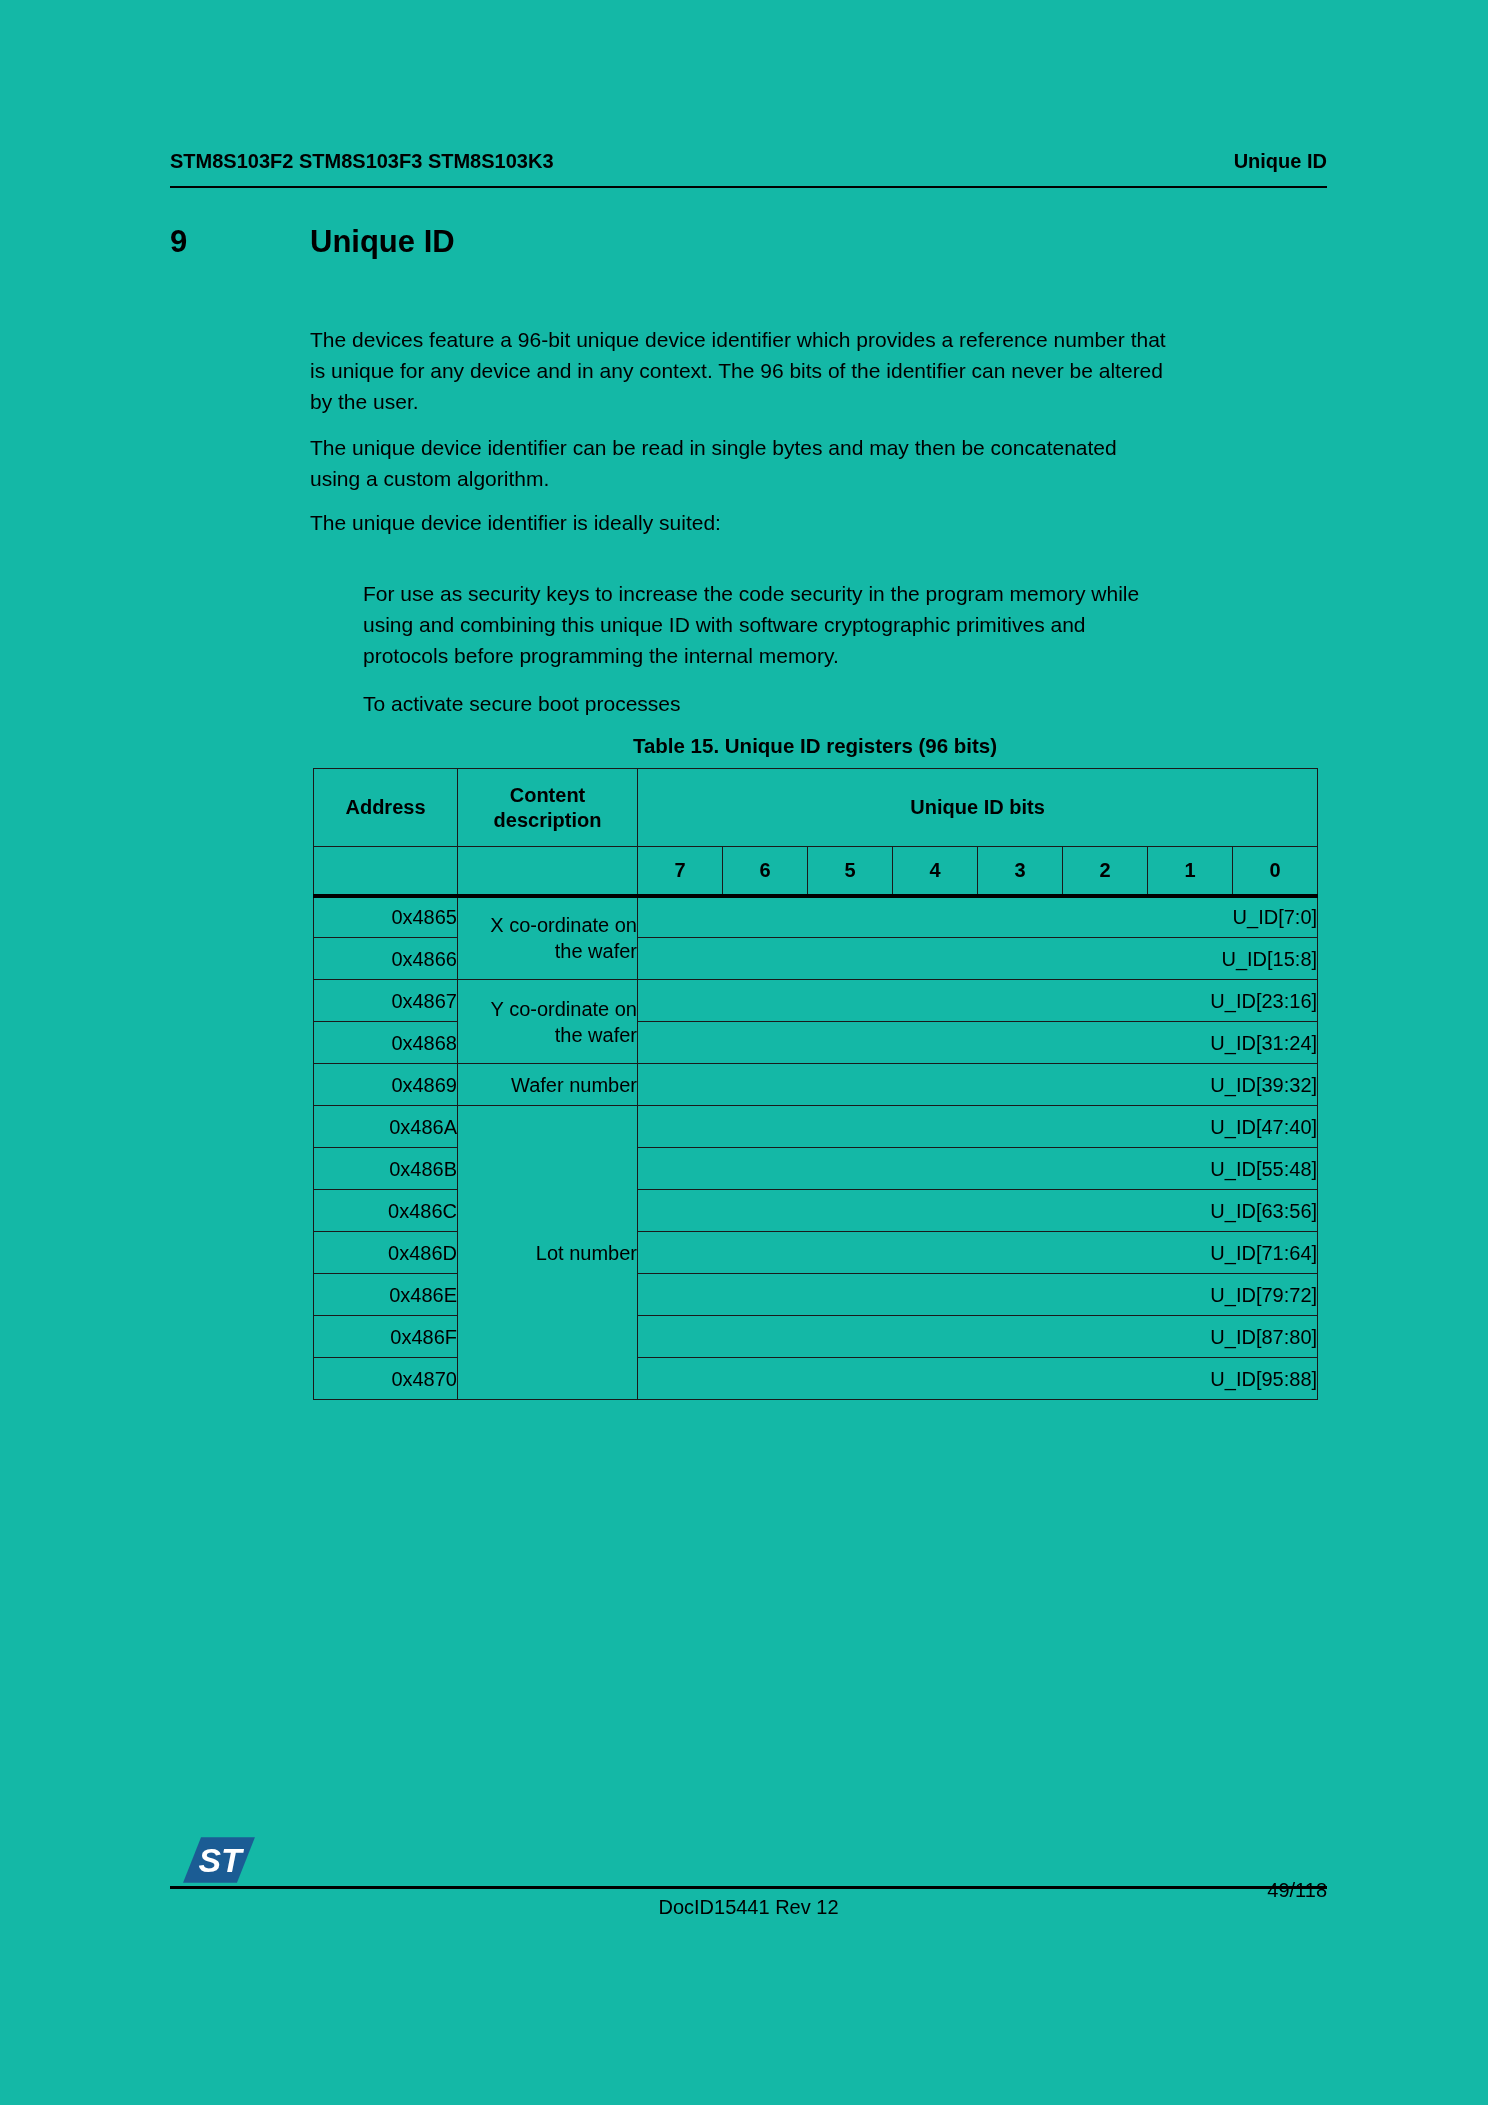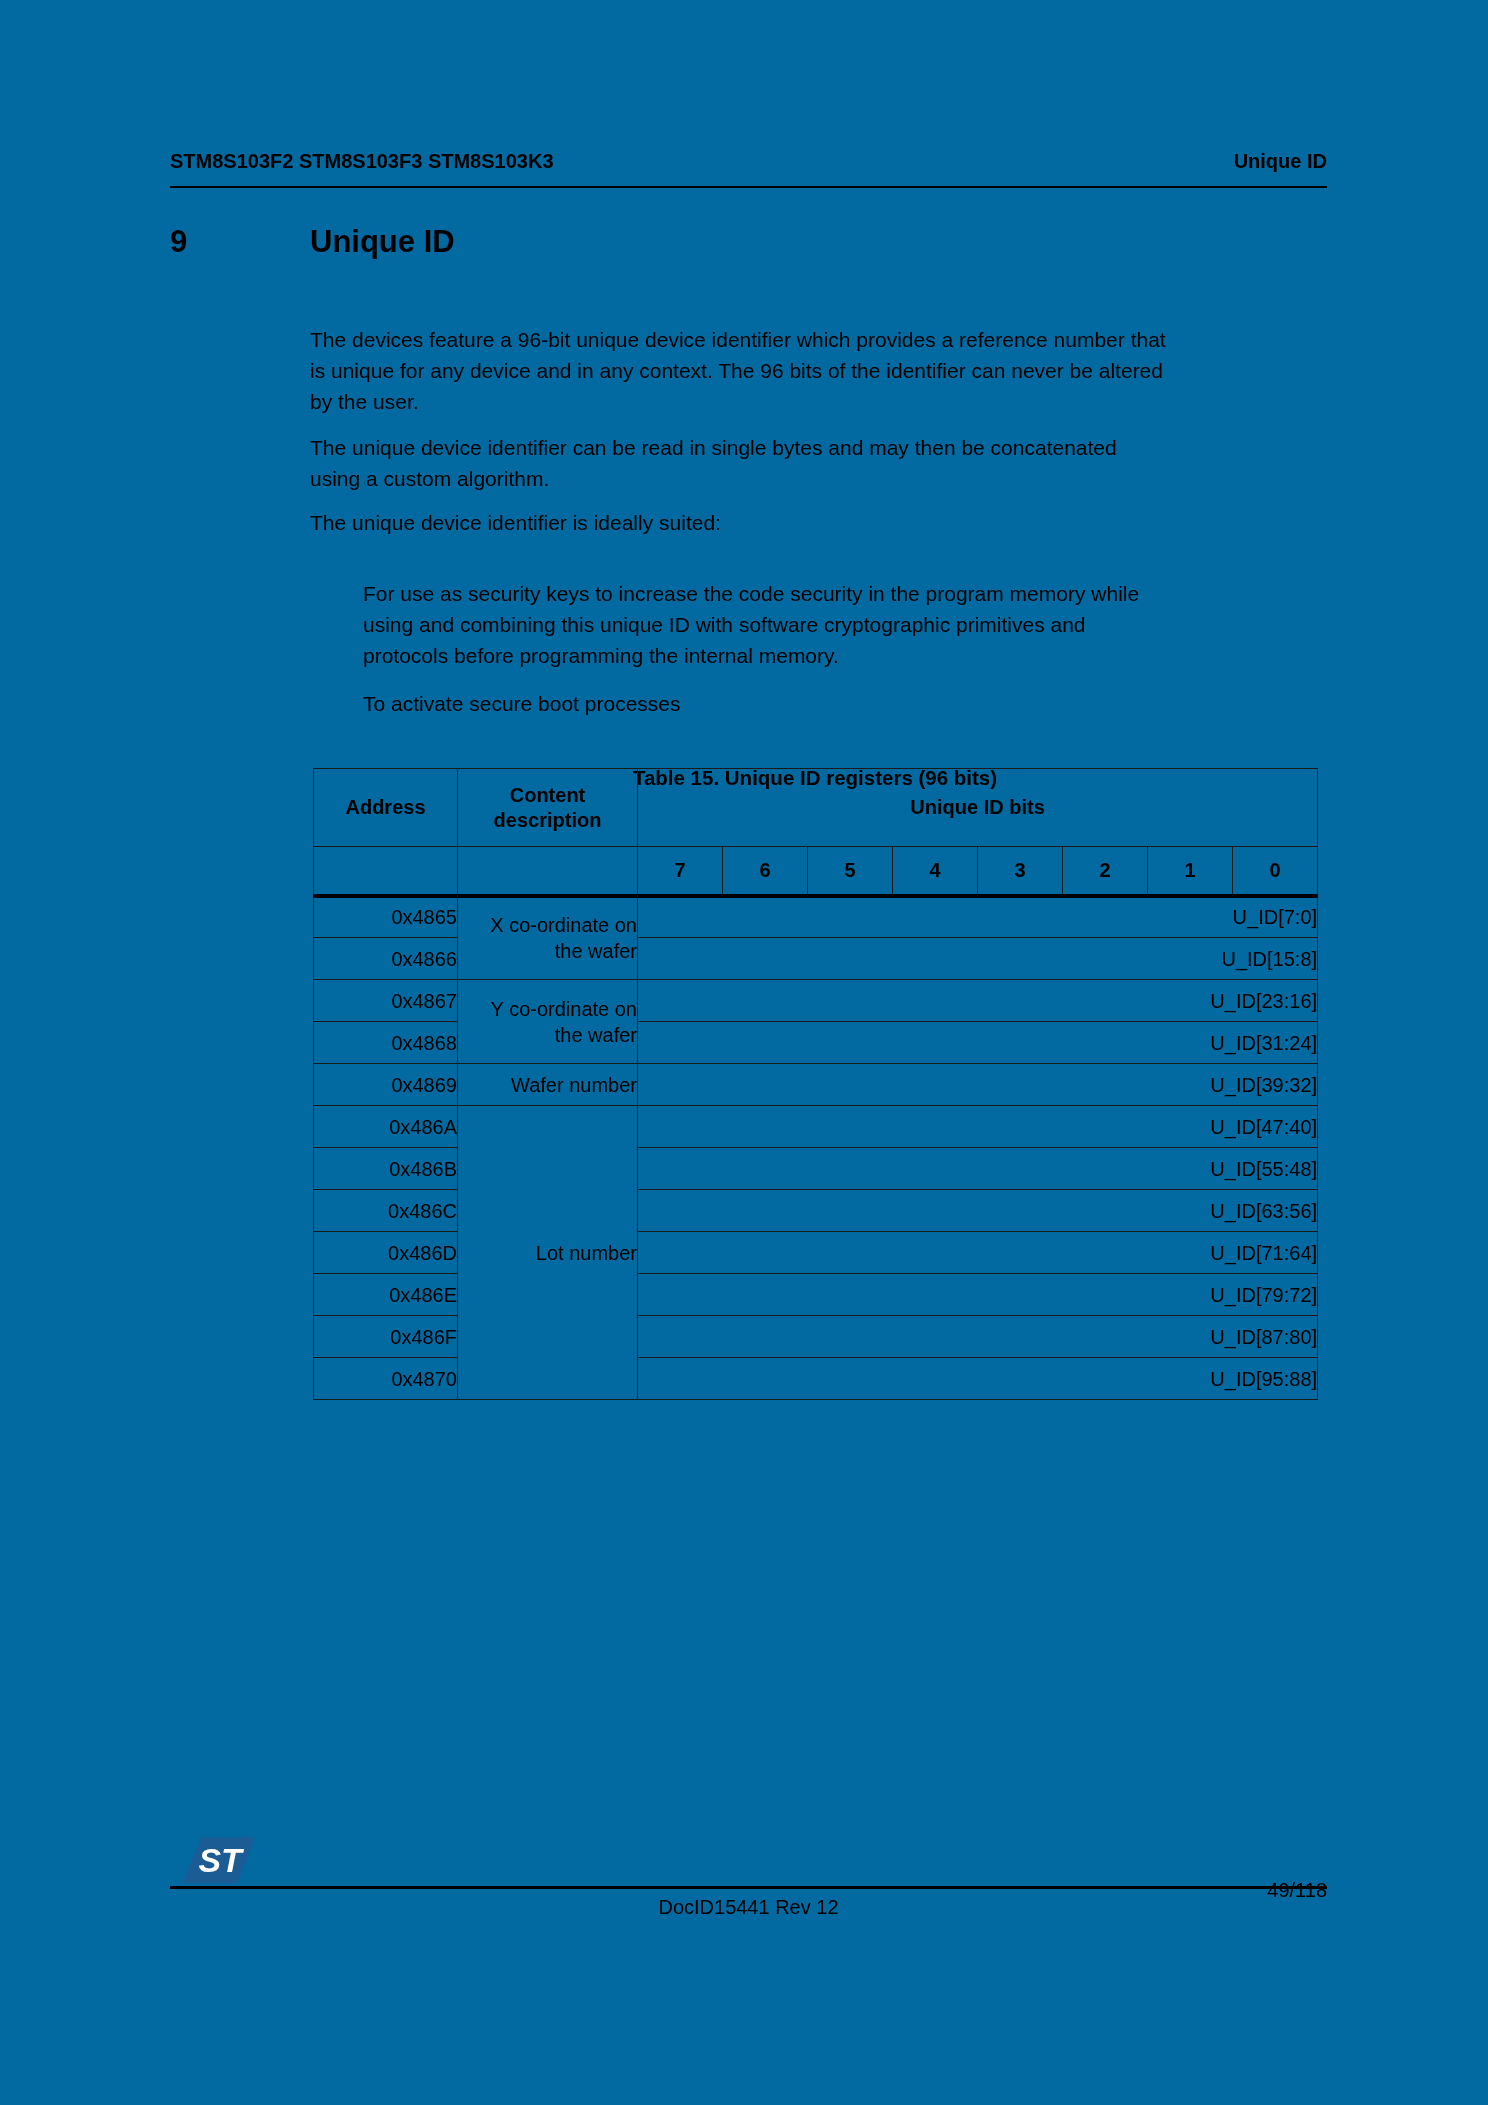--- a/index.html
+++ b/index.html
@@ -5,7 +5,7 @@
   * { margin:0; padding:0; box-sizing:border-box; }
   html,body { background:#ffffff; }
   .page {
-    position:relative; width:1488px; height:2105px; background:#0369a1;
+    position:relative; width:1488px; height:2105px; background:#14b8a6;
     font-family:"Liberation Sans", sans-serif; color:#000000; overflow:hidden;
   }
   .content { position:absolute; left:170px; top:0; width:1157px; height:2105px; }

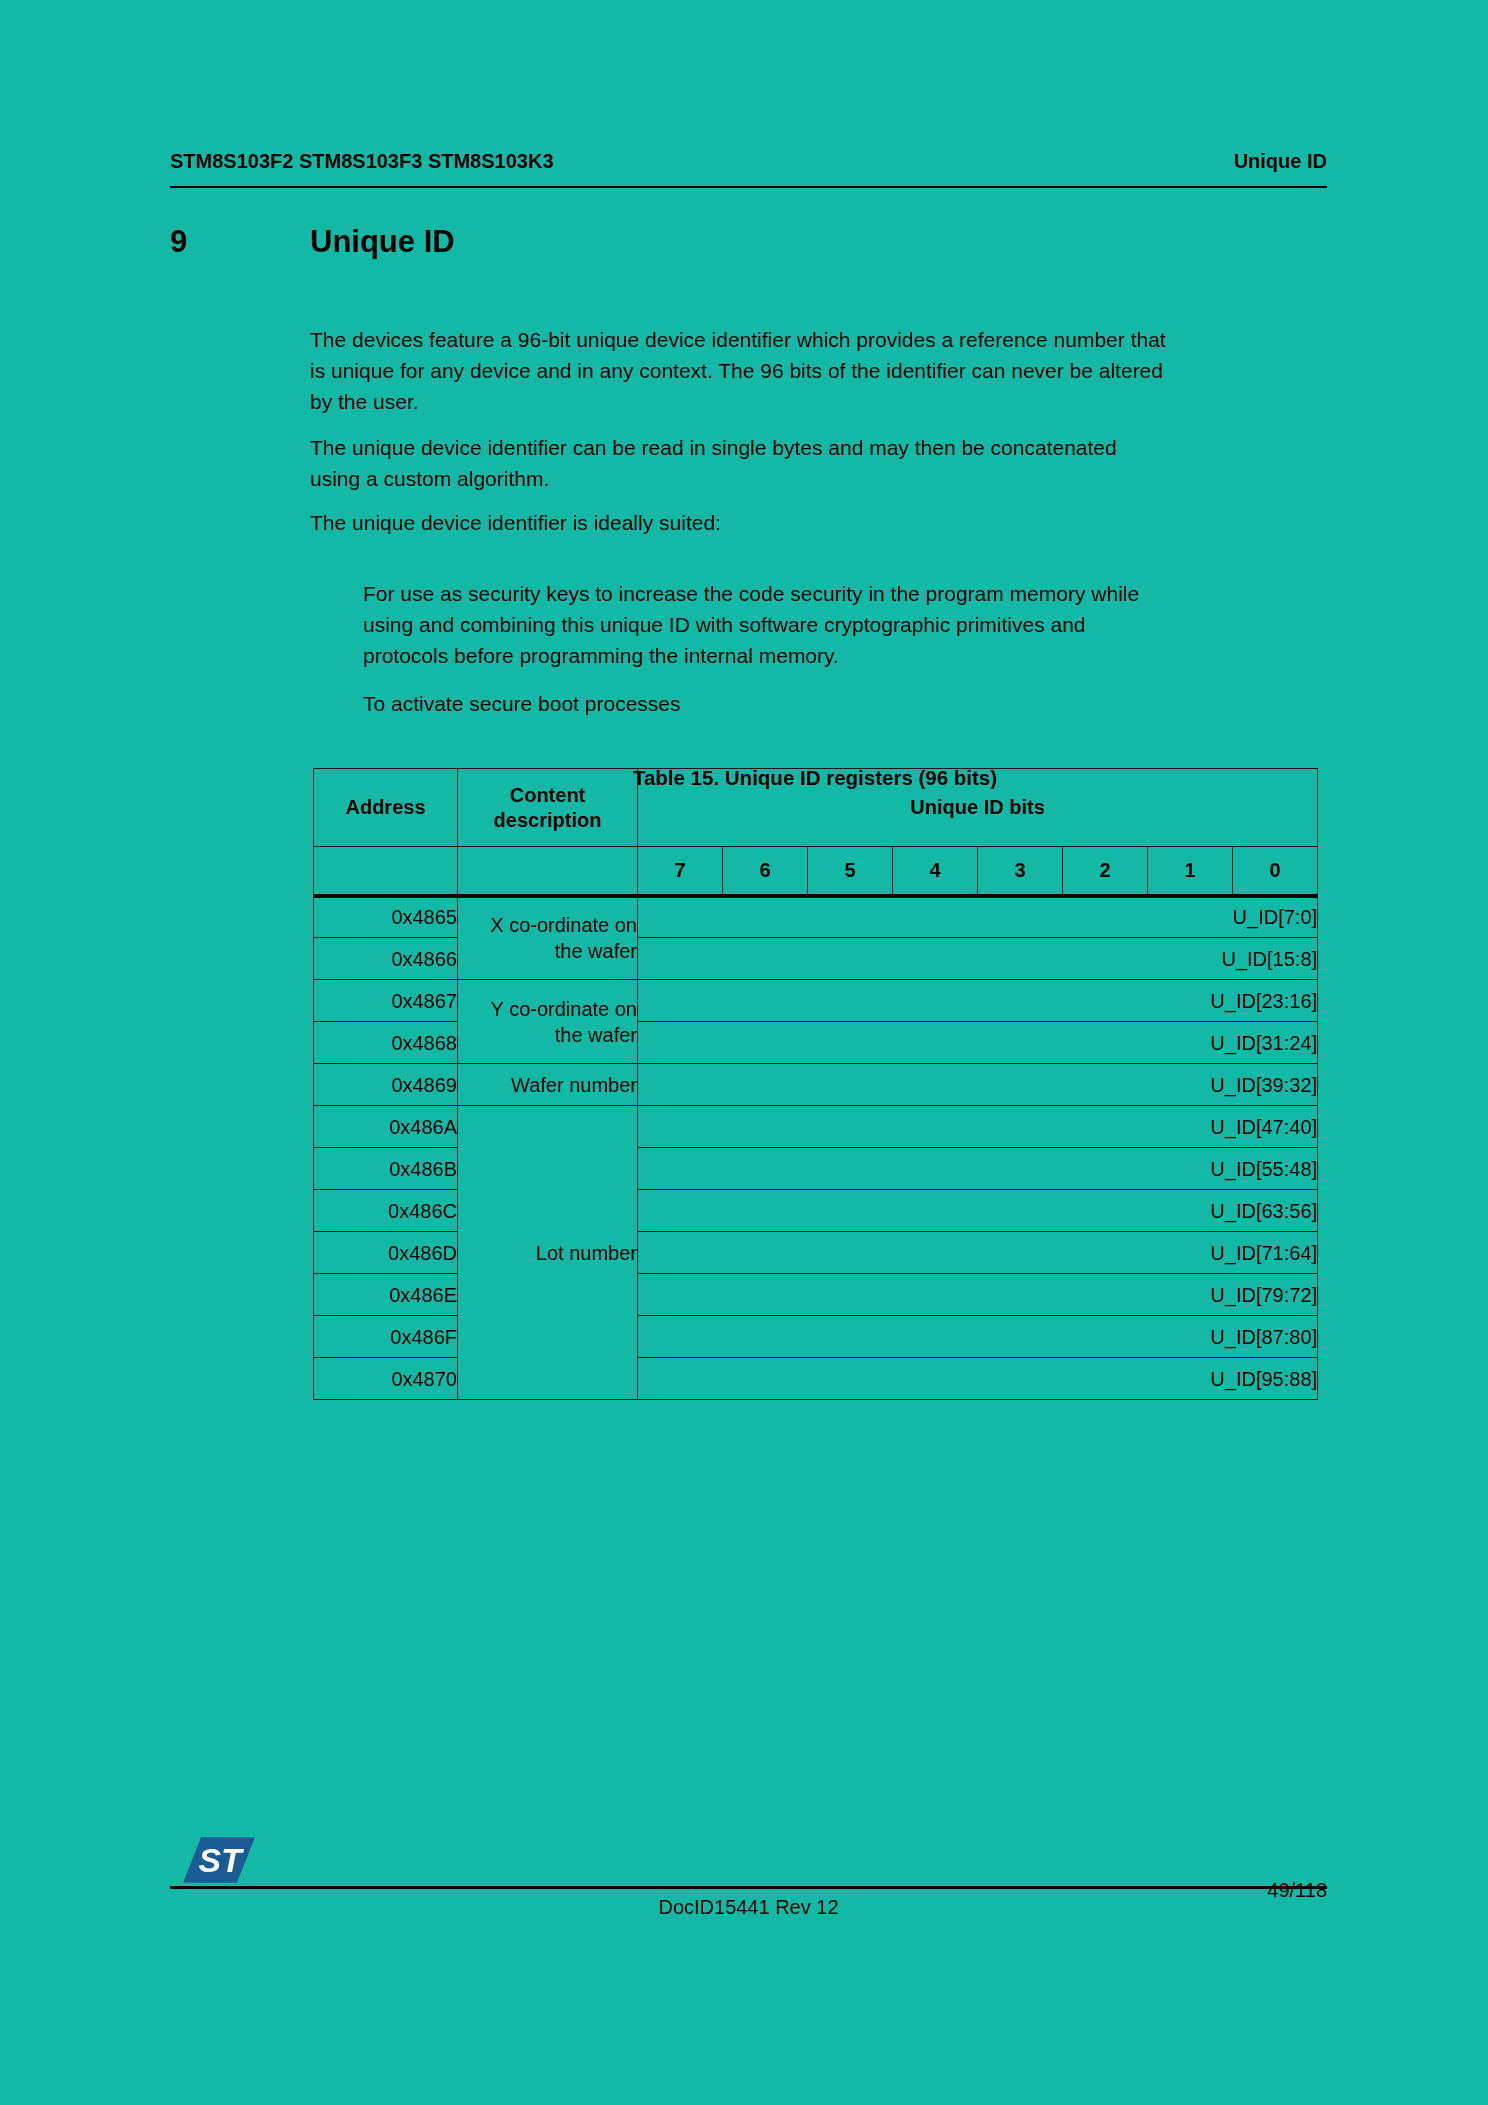--- a/index.html
+++ b/index.html
@@ -32,7 +32,7 @@
 
   
   .tbl-title { top:734px; left:143px; width:1004px; text-align:center;
-               font-size:20.5px; font-weight:bold;margin-top:32px; }
+               font-size:20.5px; font-weight:bold; }
   .uid-table { top:768px; left:143px; }
   table { border-collapse:collapse; table-layout:fixed; width:1004px; }
   th, td { border:1.5px solid #1a1a1a; overflow:hidden; }

